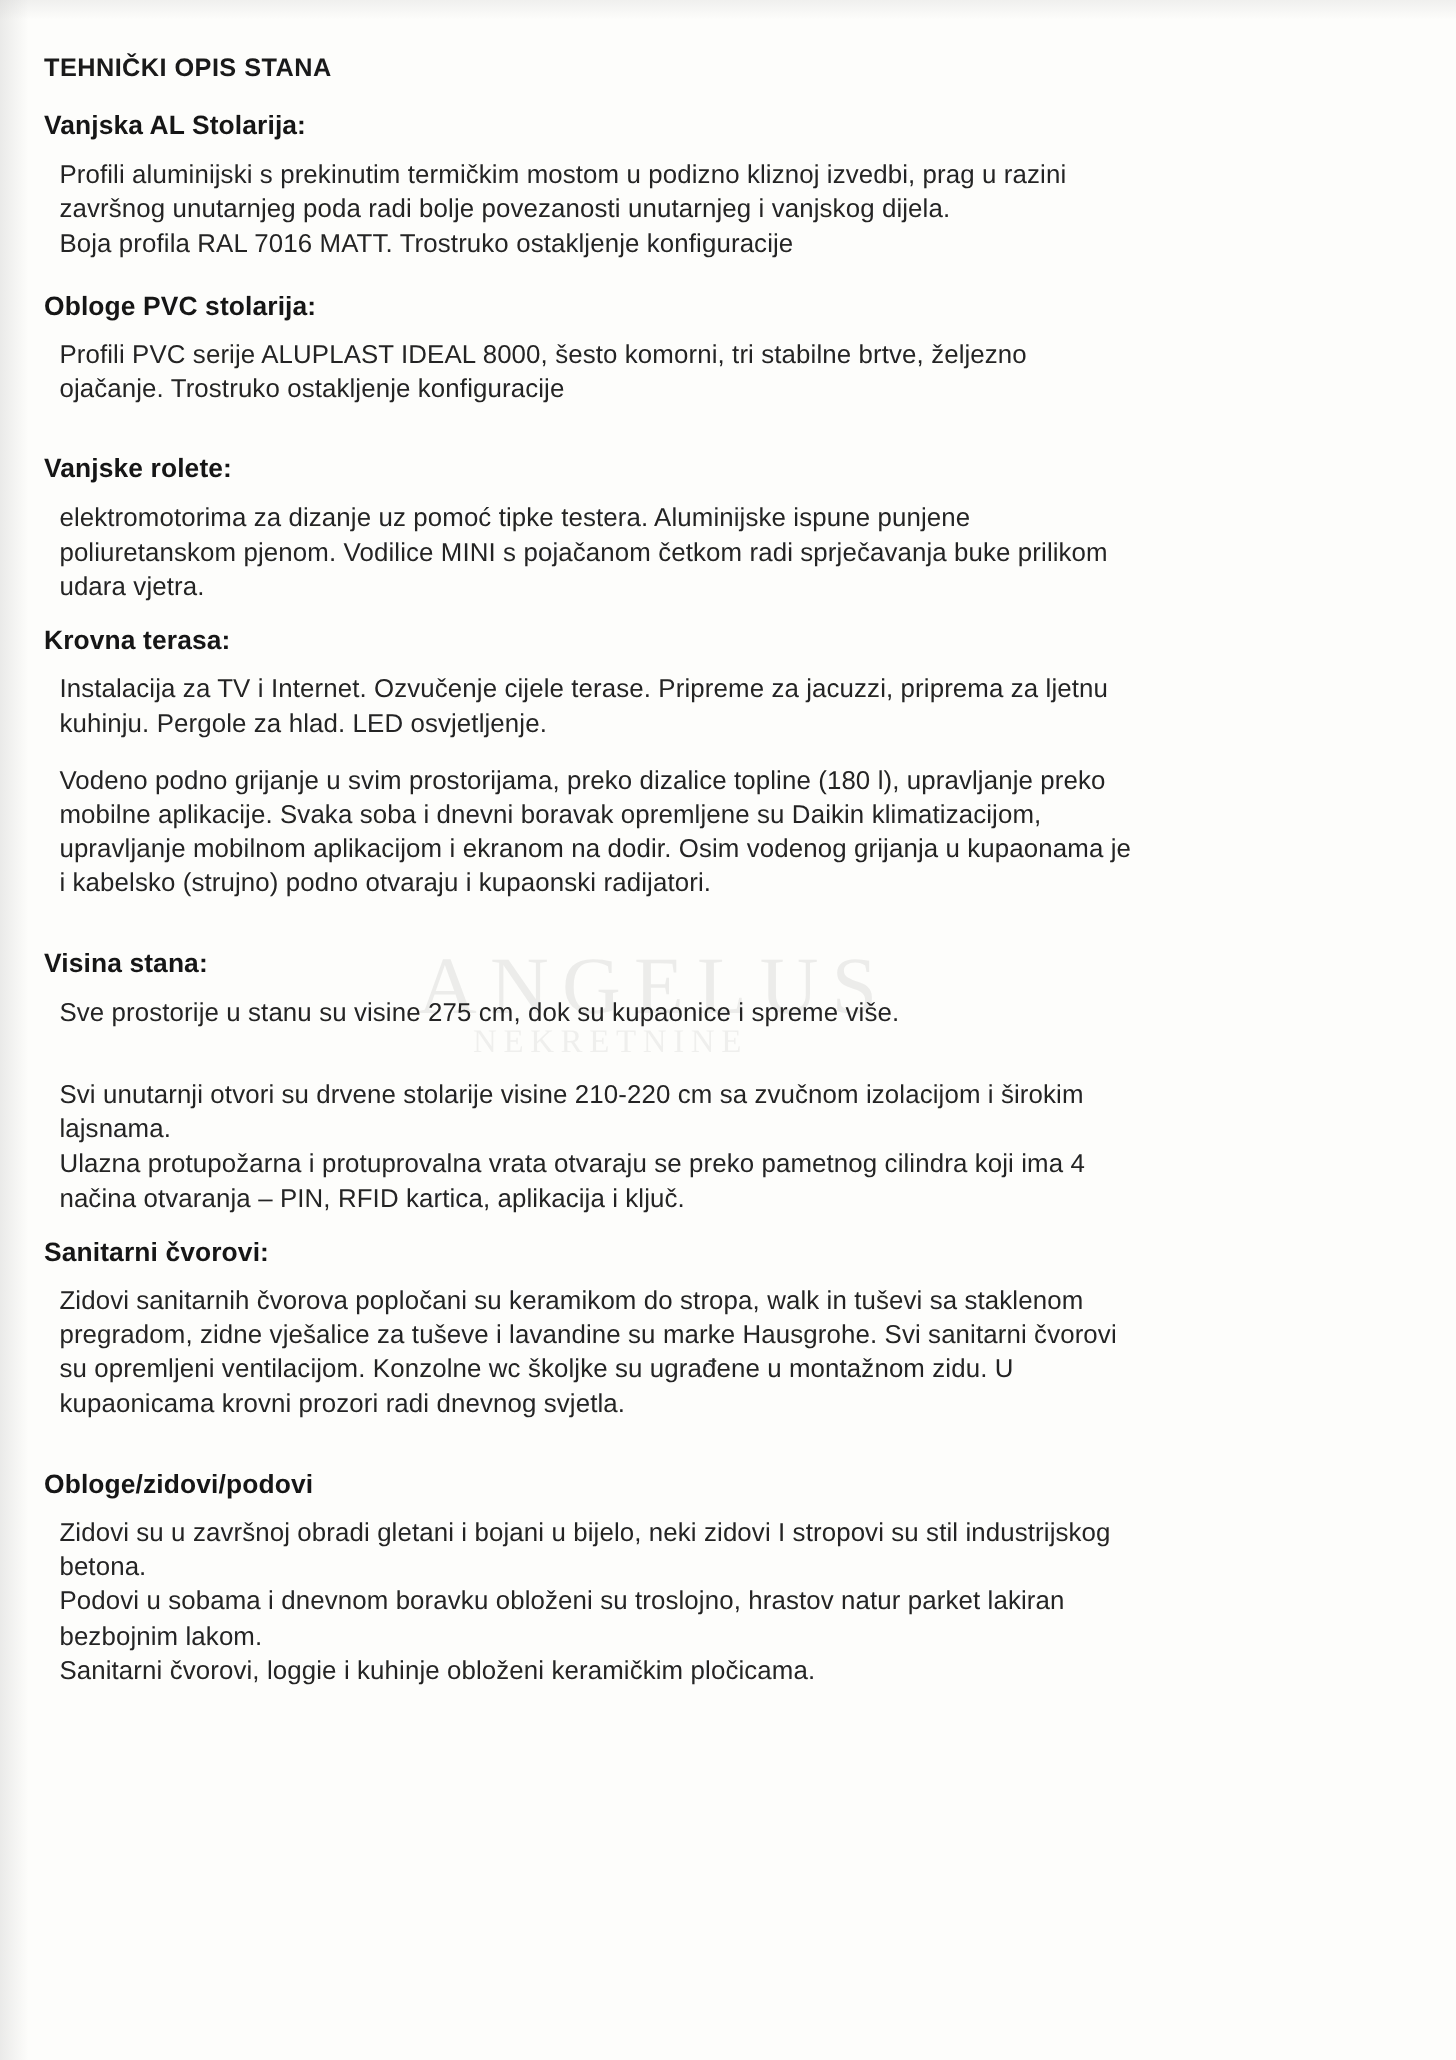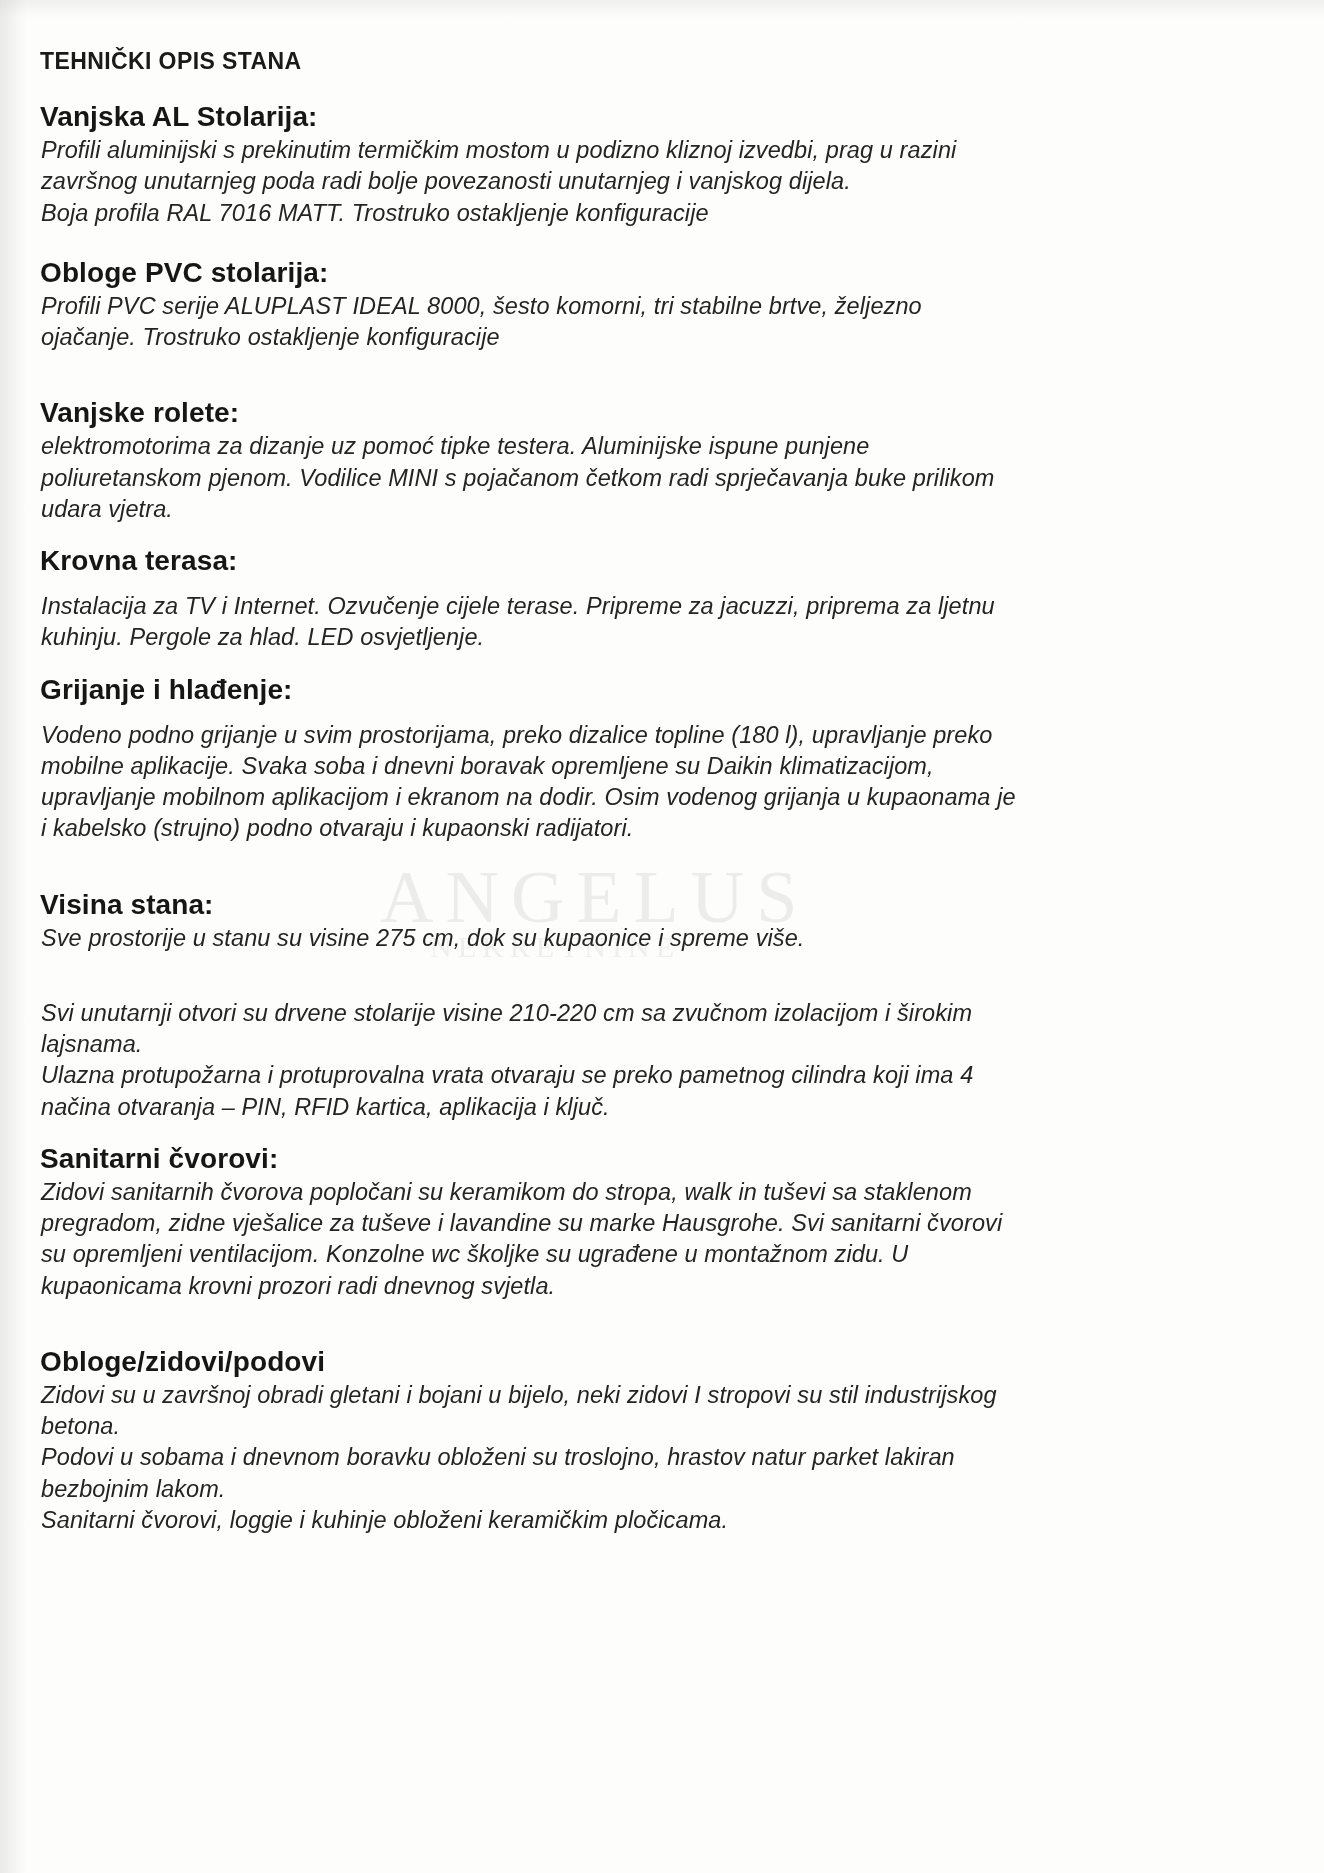--- a/index.html
+++ b/index.html
@@ -40,7 +40,7 @@
     margin-bottom: 0;
   }
   .sec-head {
-    font-size: 28px;
+    font-size: 24px;
     font-weight: bold;
     color: #161616;
     margin: 0 0 2px 0;

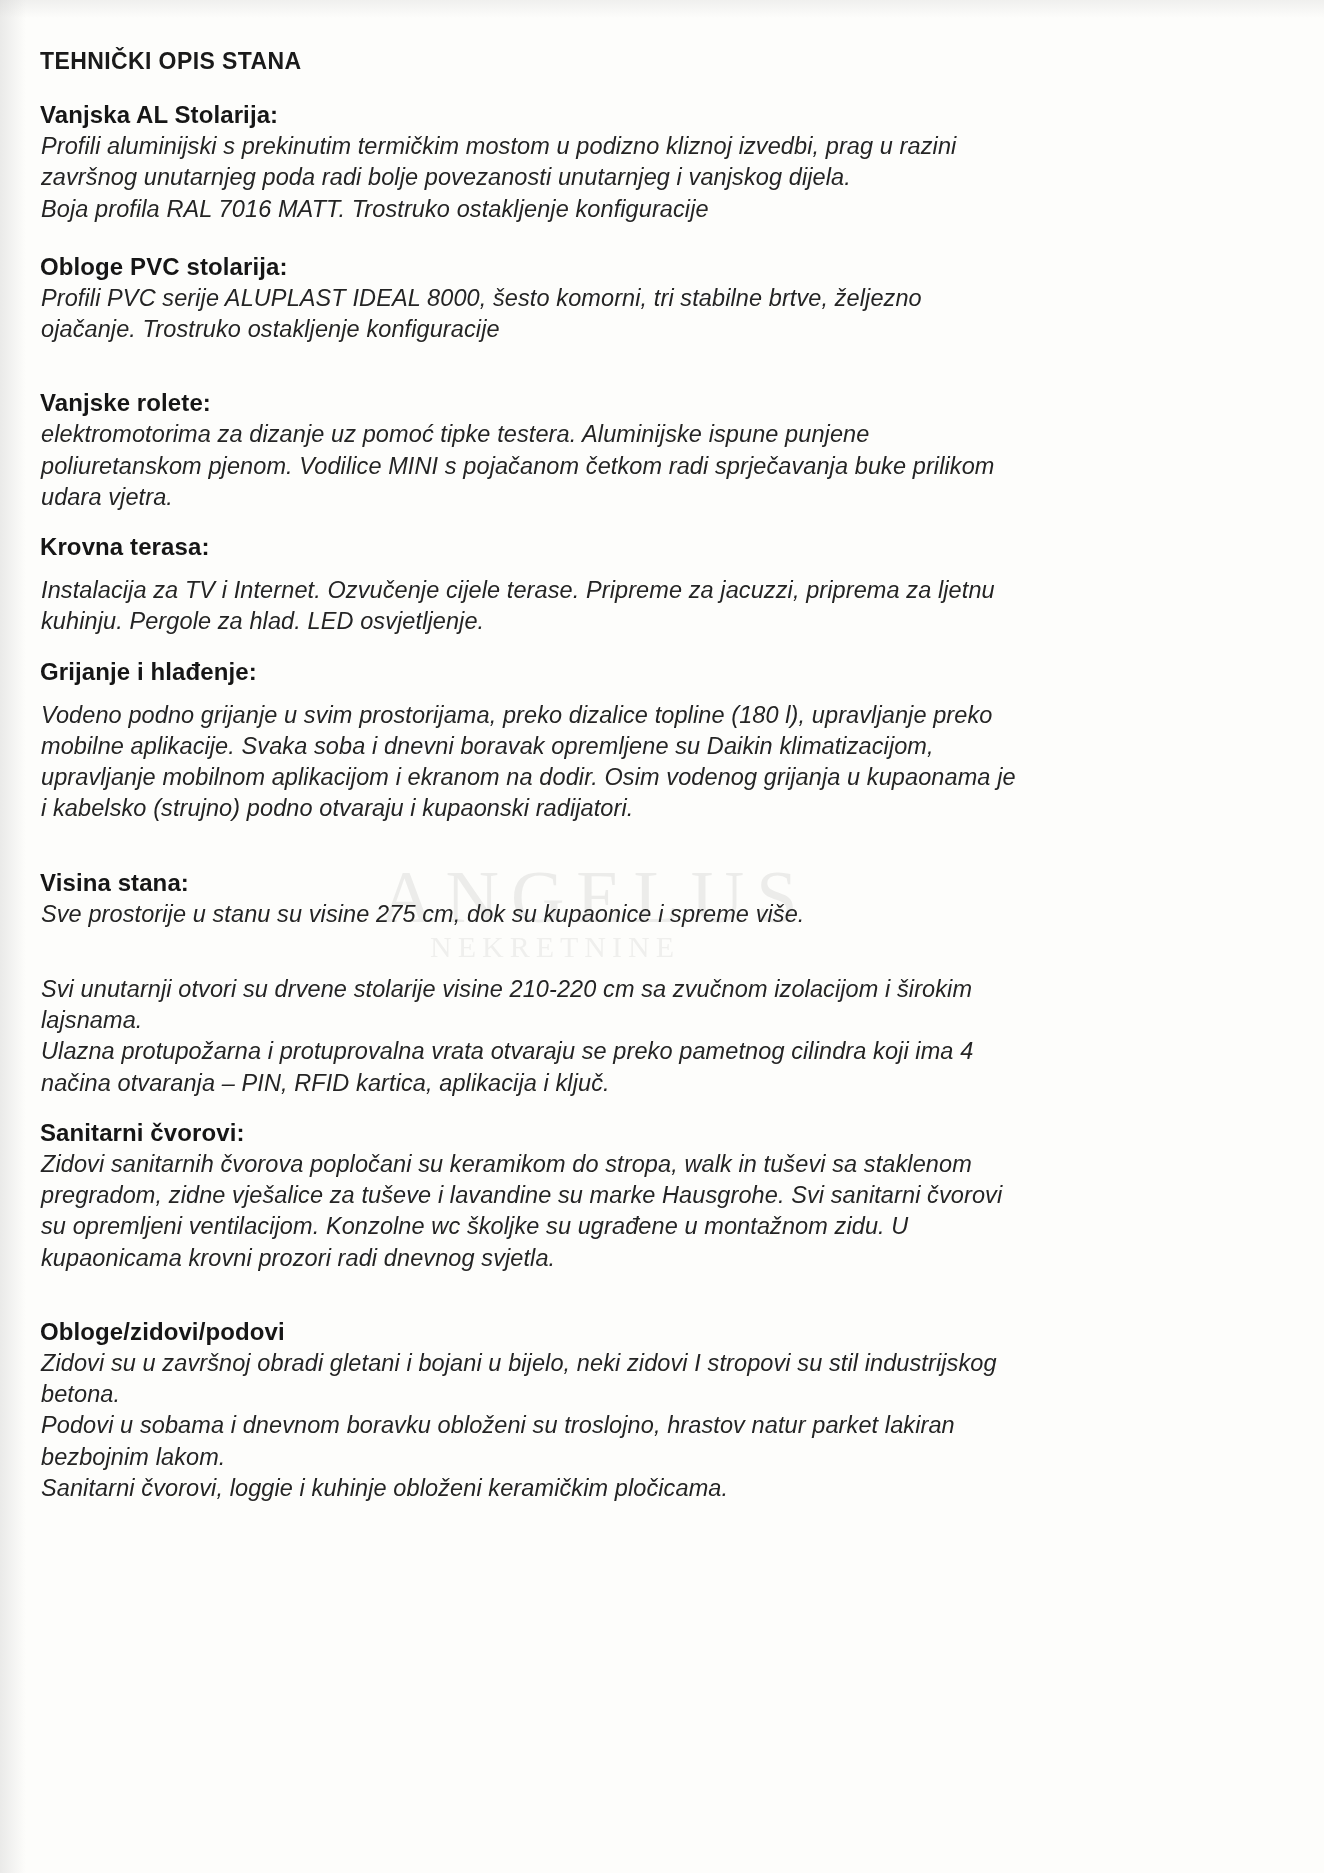--- a/index.html
+++ b/index.html
@@ -50,9 +50,8 @@
     font-size: 23.5px;
     line-height: 1.33;
     color: #242424;
-    margin: 1px;
+    margin: 14px;
     letter-spacing: 0.1px;
-    font-style: italic;
   }
   .sec-body .ln {
     display: block;

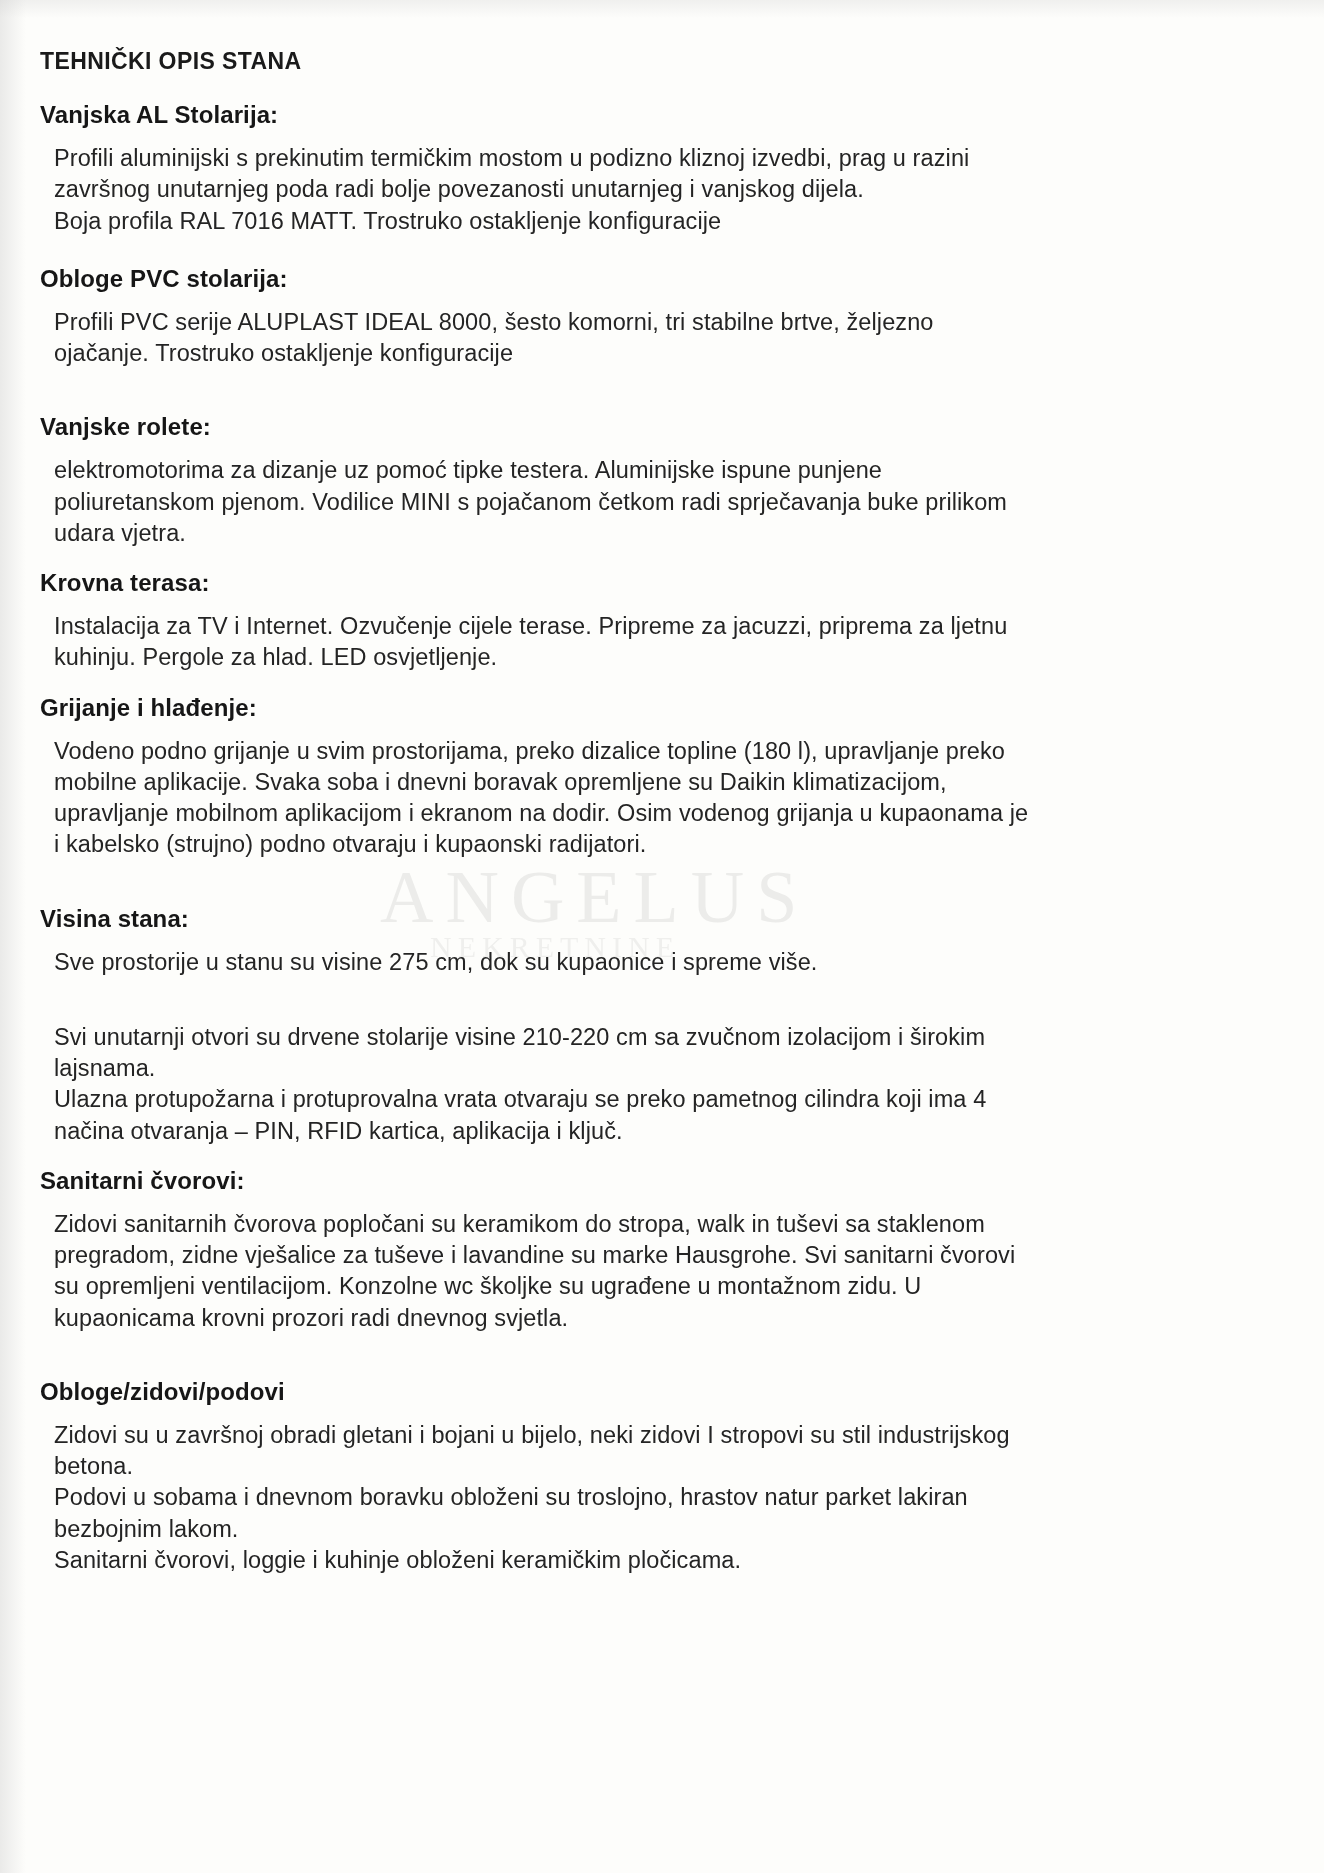--- a/index.html
+++ b/index.html
@@ -154,7 +154,6 @@
     </div>
 
     <div class="section">
-      <div class="sec-head head-gap-12">Grijanje i hlađenje:</div>
       <p class="sec-body gap-44">
         <span class="ln">Vodeno podno grijanje u svim prostorijama, preko dizalice topline (180 l), upravljanje preko</span>
         <span class="ln">mobilne aplikacije. Svaka soba i dnevni boravak opremljene su Daikin klimatizacijom,</span>

